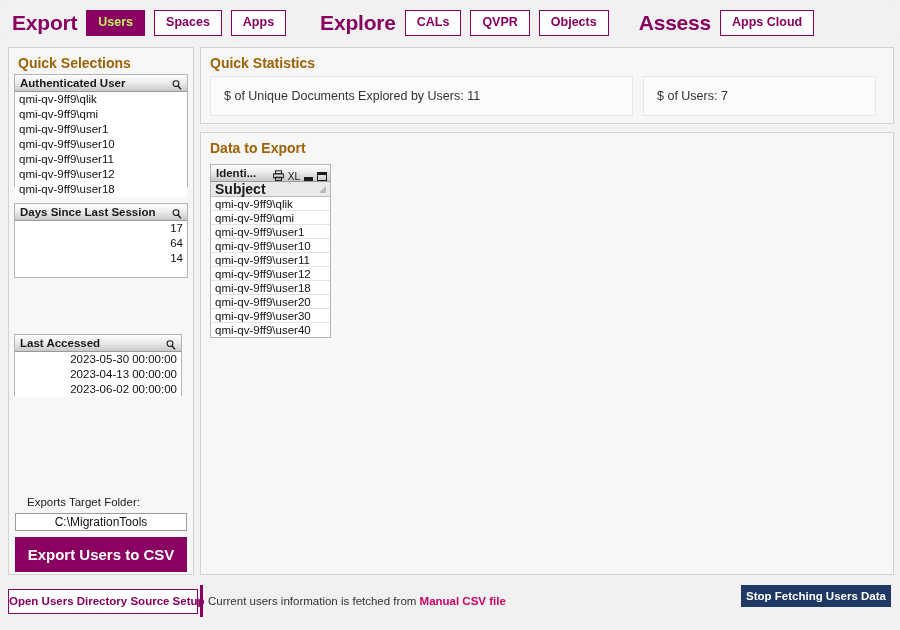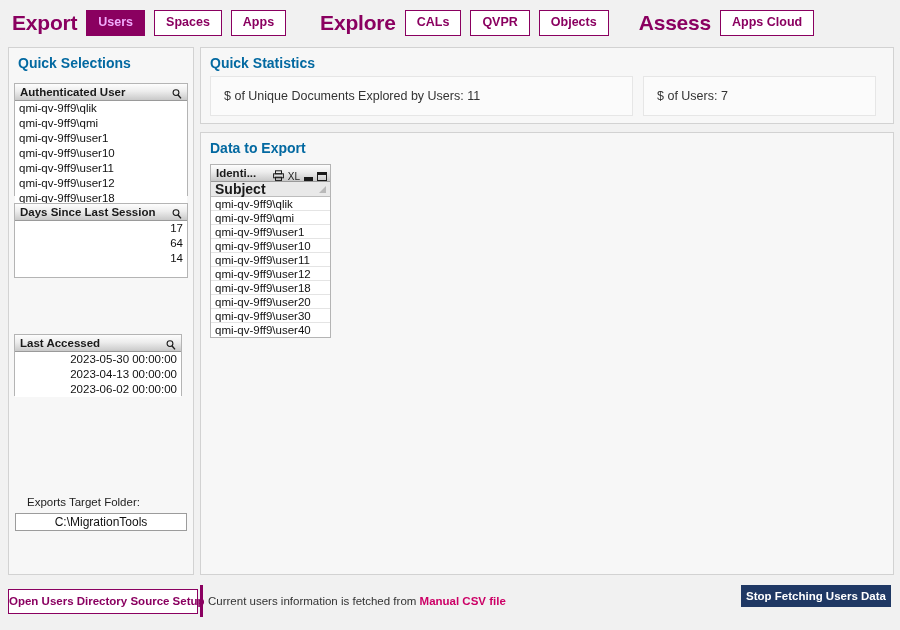--- a/index.html
+++ b/index.html
@@ -29,7 +29,7 @@
     padding: 5px 11px 6px 11px; margin-left: 9px;
     white-space: nowrap; line-height: 13px;
   }
-  .nav-btn.active { background: #8a0060; color: #f0abfc; border-color: #8a0060; }
+  .nav-btn.active { background: #8a0060; color: #bef264; border-color: #8a0060; }
   .nav-gap { width: 34px; }
   .nav-gap-sm { width: 30px; }
 

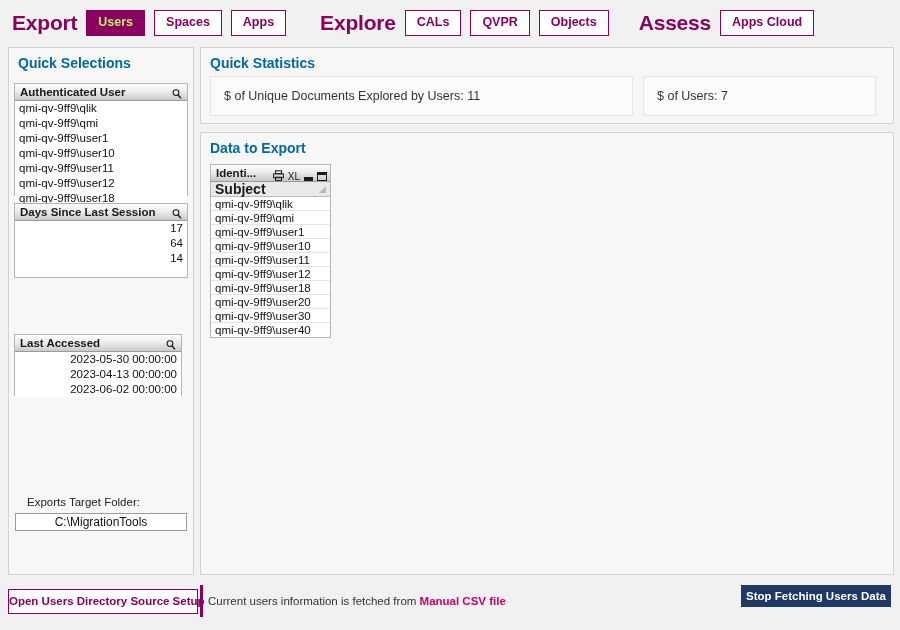--- a/index.html
+++ b/index.html
@@ -39,7 +39,7 @@
     border: 1px solid #d2d2d2;
   }
   .panel-title {
-    font-size: 14px; font-weight: bold; color: #0369a1;
+    font-size: 14px; font-weight: bold; color: #a16207;
     padding: 7px 0 0 9px;
   }
 

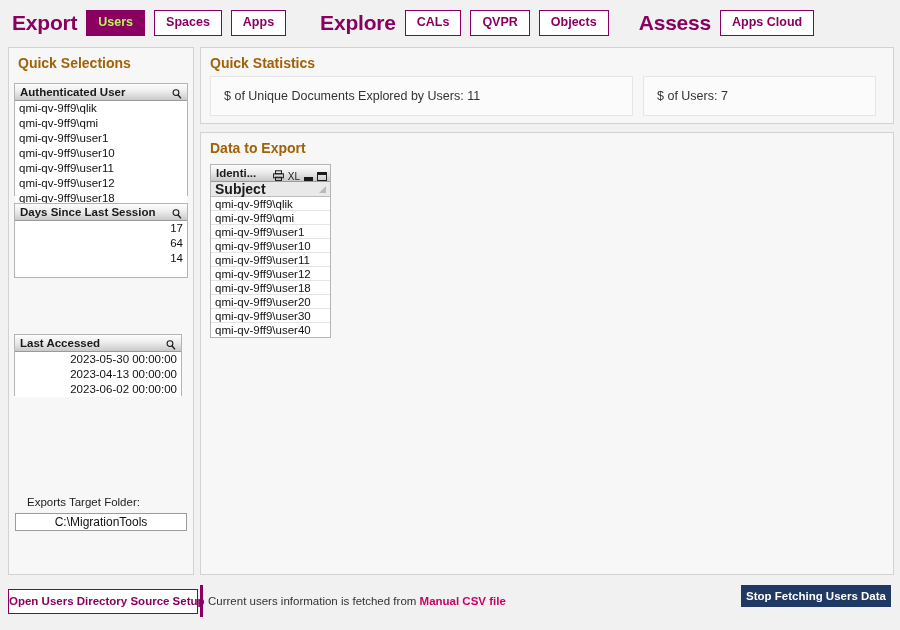--- a/index.html
+++ b/index.html
@@ -68,7 +68,7 @@
   }
   .lb-row.right { text-align: right; }
 
-  #lbAuth  { left: 5px;  top: 26px;  width: 174px; height: 113px; margin-top: 9px; }
+  #lbAuth  { left: 5px;  top: 26px;  width: 174px; height: 113px; }
   #lbDays  { left: 5px;  top: 155px; width: 174px; height: 75px; }
   #lbLast  { left: 5px;  top: 286px; width: 168px; height: 62px; }
 

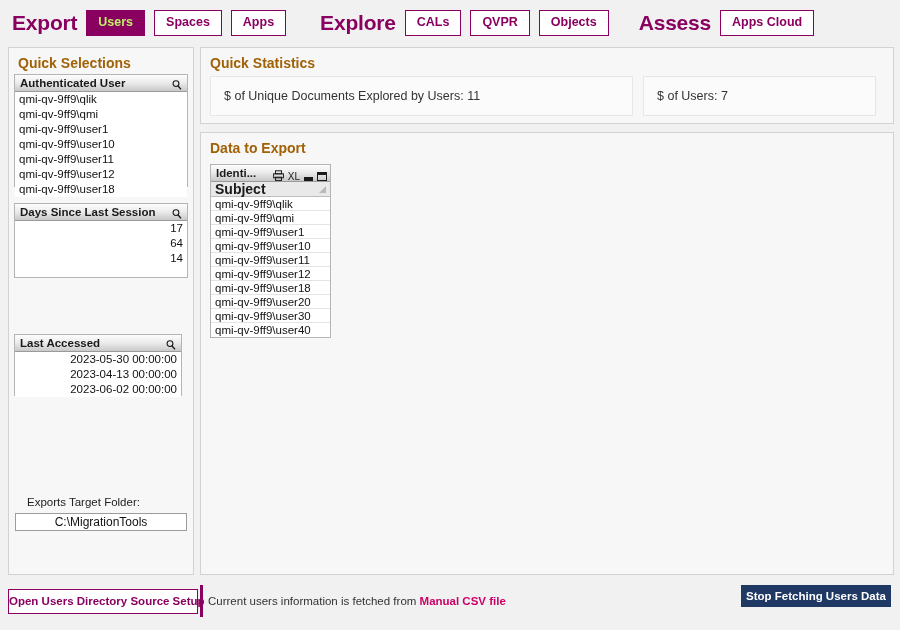--- a/index.html
+++ b/index.html
@@ -284,6 +284,7 @@
 
     <div class="folder-label">Exports Target Folder:</div>
     <input class="folder-input" type="text" value="C:\MigrationTools" style="">
+    <button class="export-btn">Export Users to CSV</button>
   </div>
 
   <button class="opendir-btn">Open Users Directory Source Setup</button>

